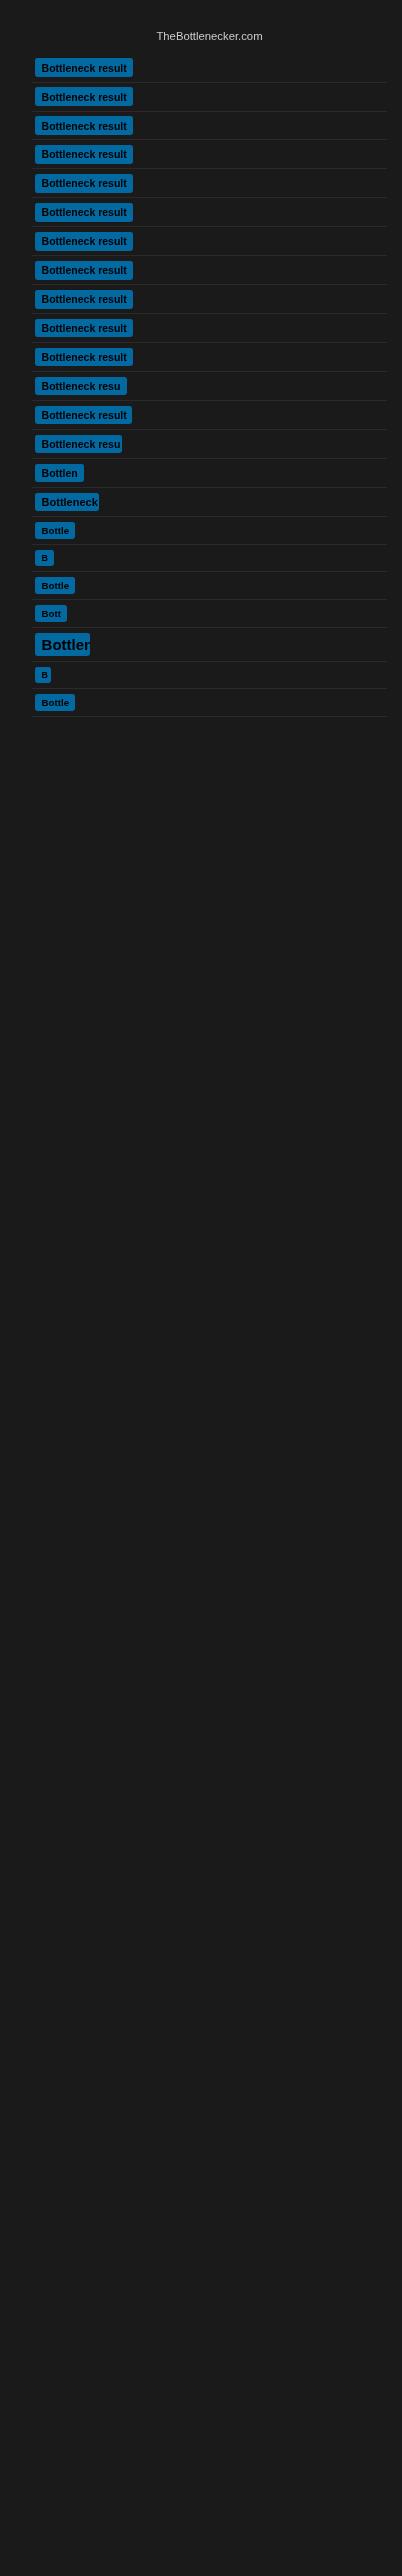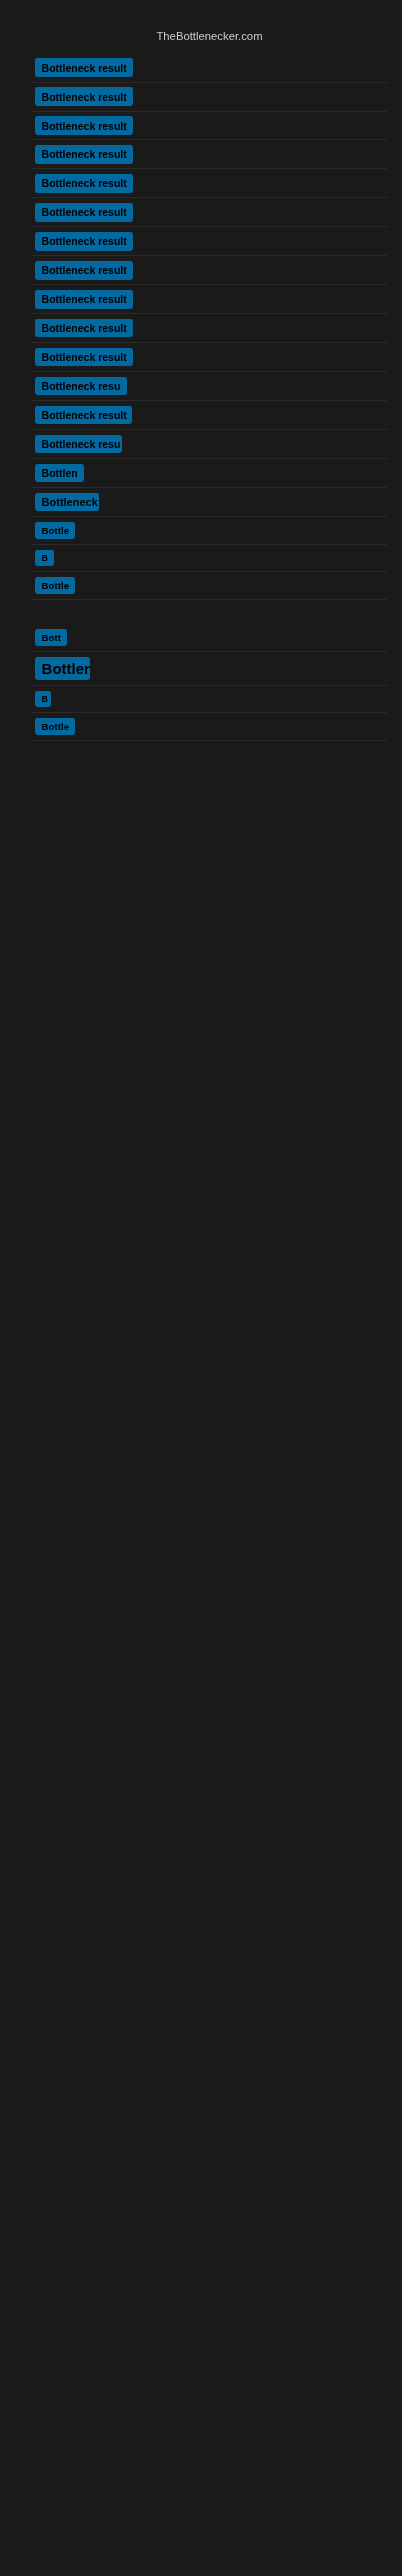--- a/index.html
+++ b/index.html
@@ -108,7 +108,7 @@
         <span class="bottleneck-badge" style="max-width: 48px; font-size: 9.7px;">Bottle</span>
       </div>
       <div class="result-row">
-        <span class="bottleneck-badge" style="max-width: 37px; font-size: 9.7px; margin-top: 24px;">Bott</span>
+        <span class="bottleneck-badge" style="max-width: 37px; font-size: 9.7px;">Bott</span>
       </div>
       <div class="result-row">
         <span class="bottleneck-badge" style="max-width: 55px; font-size: 15px;">Bottlens</span>

